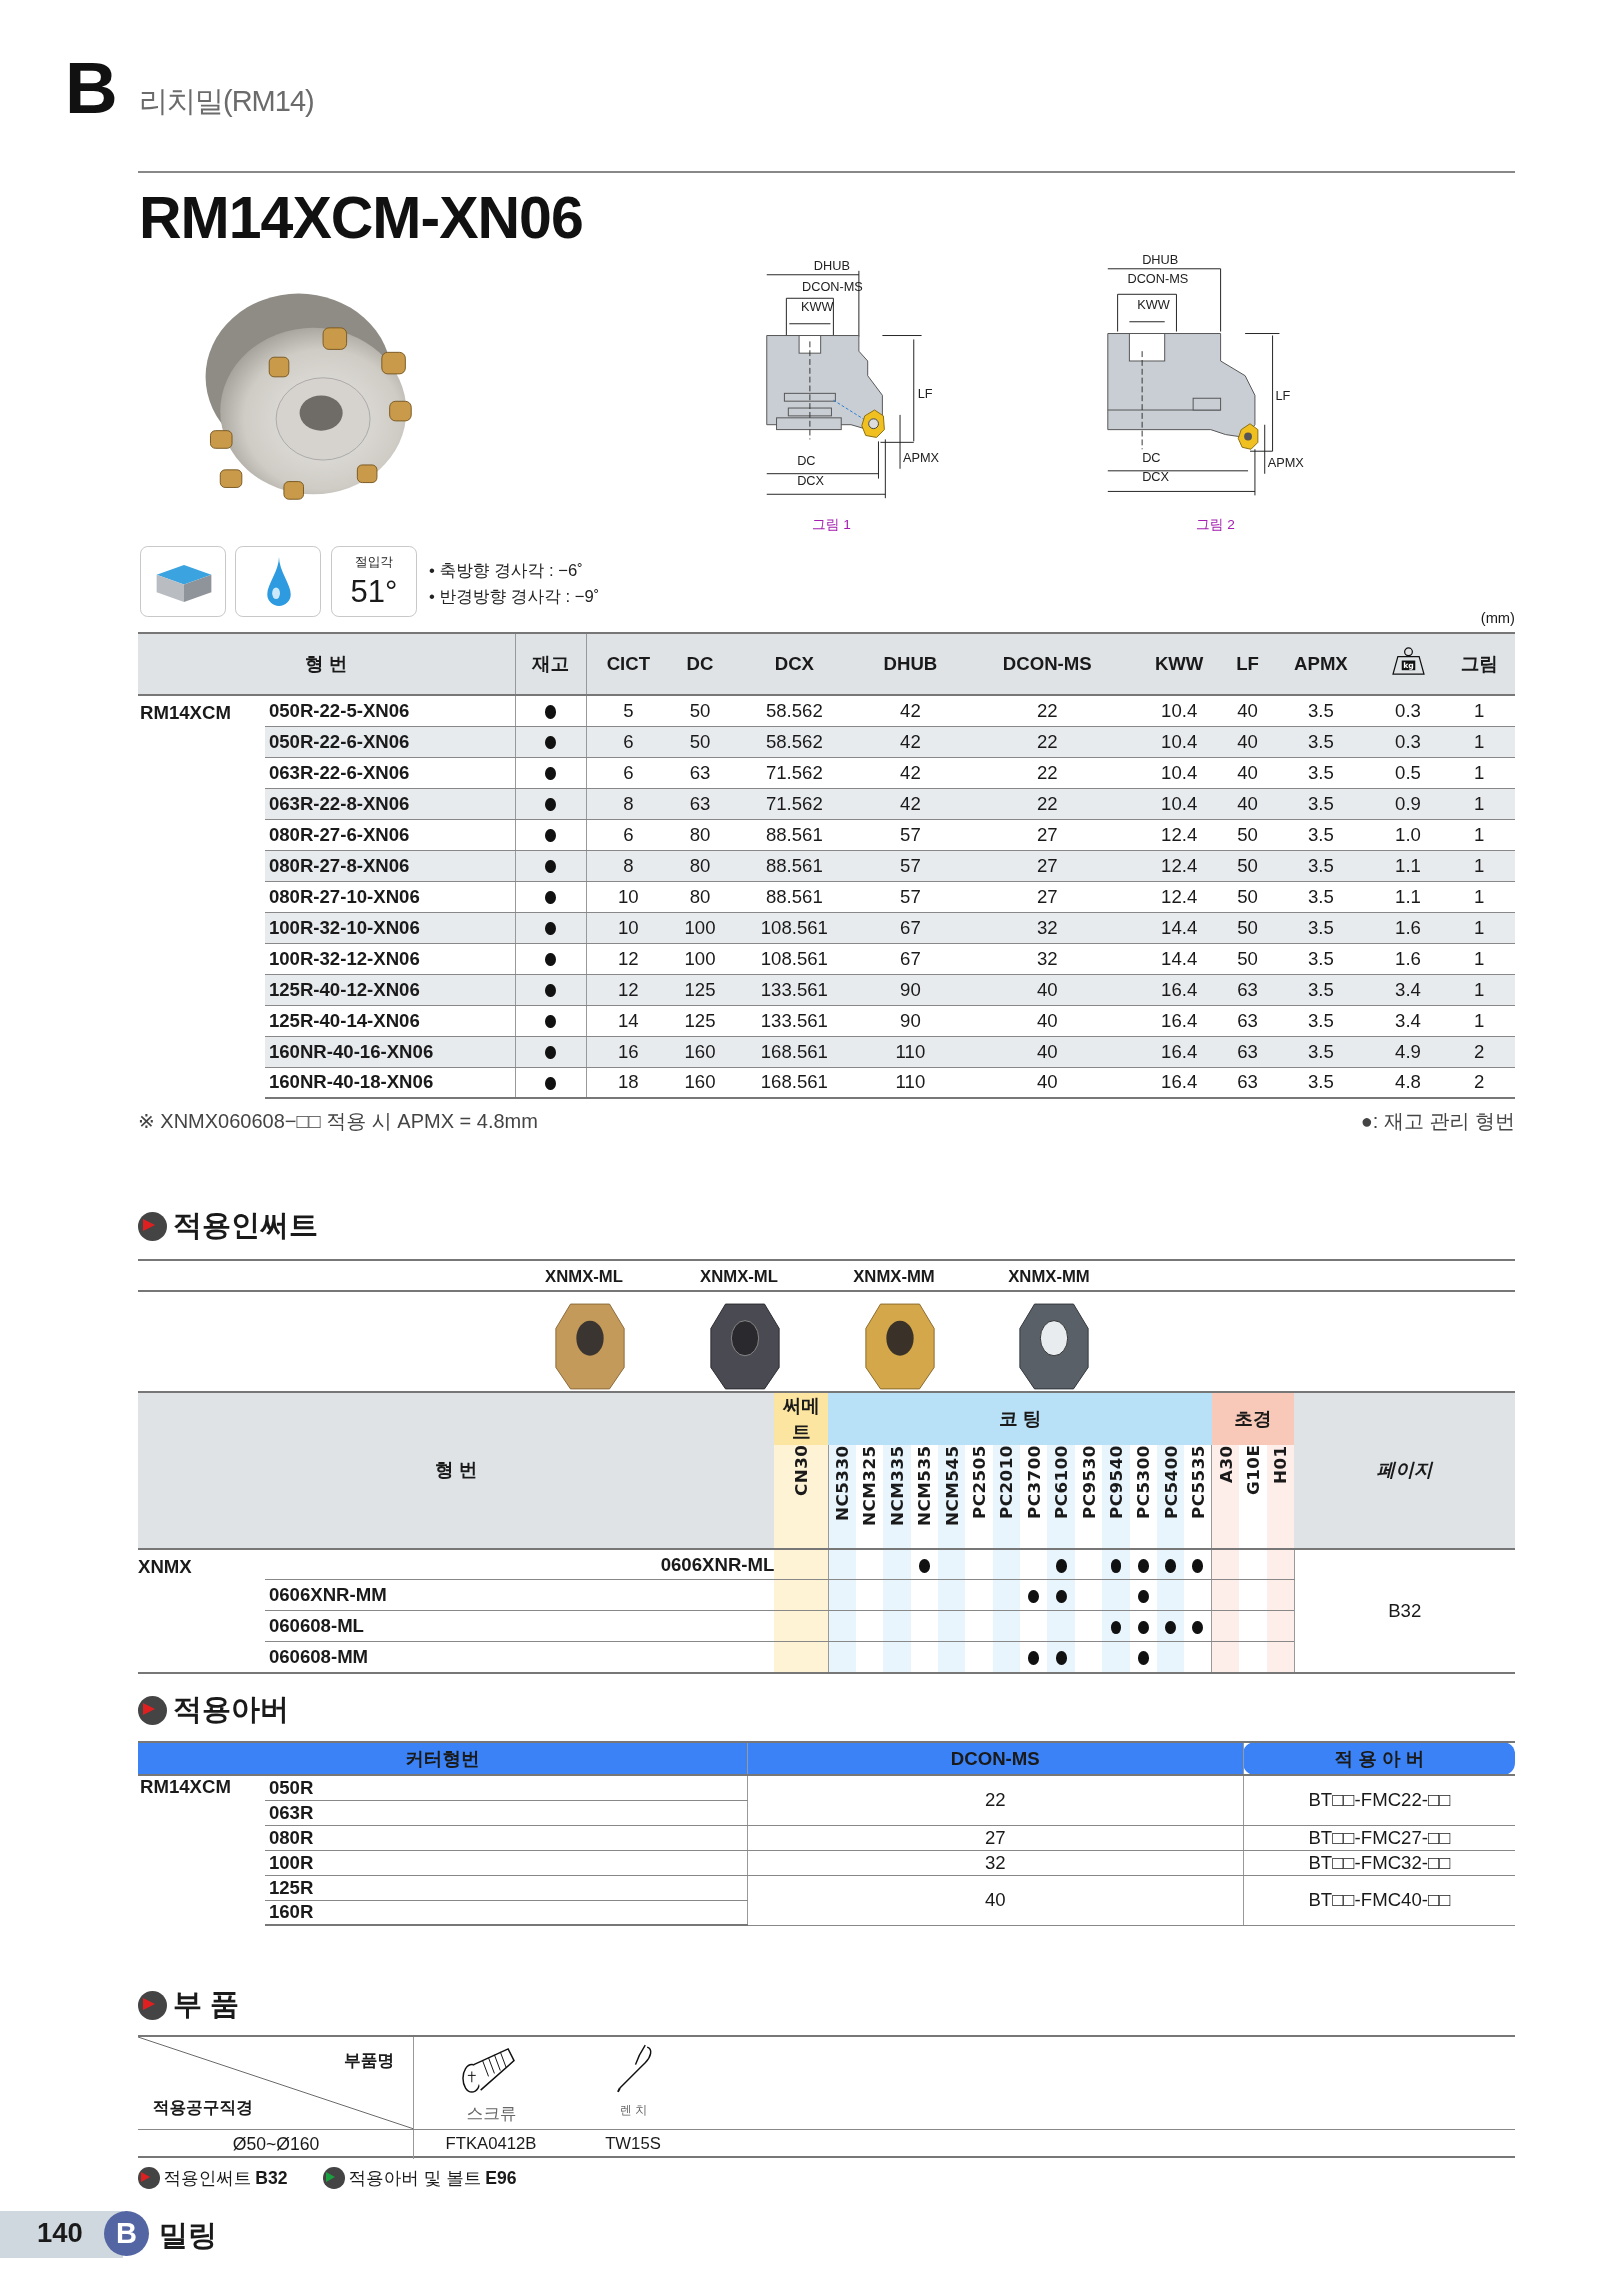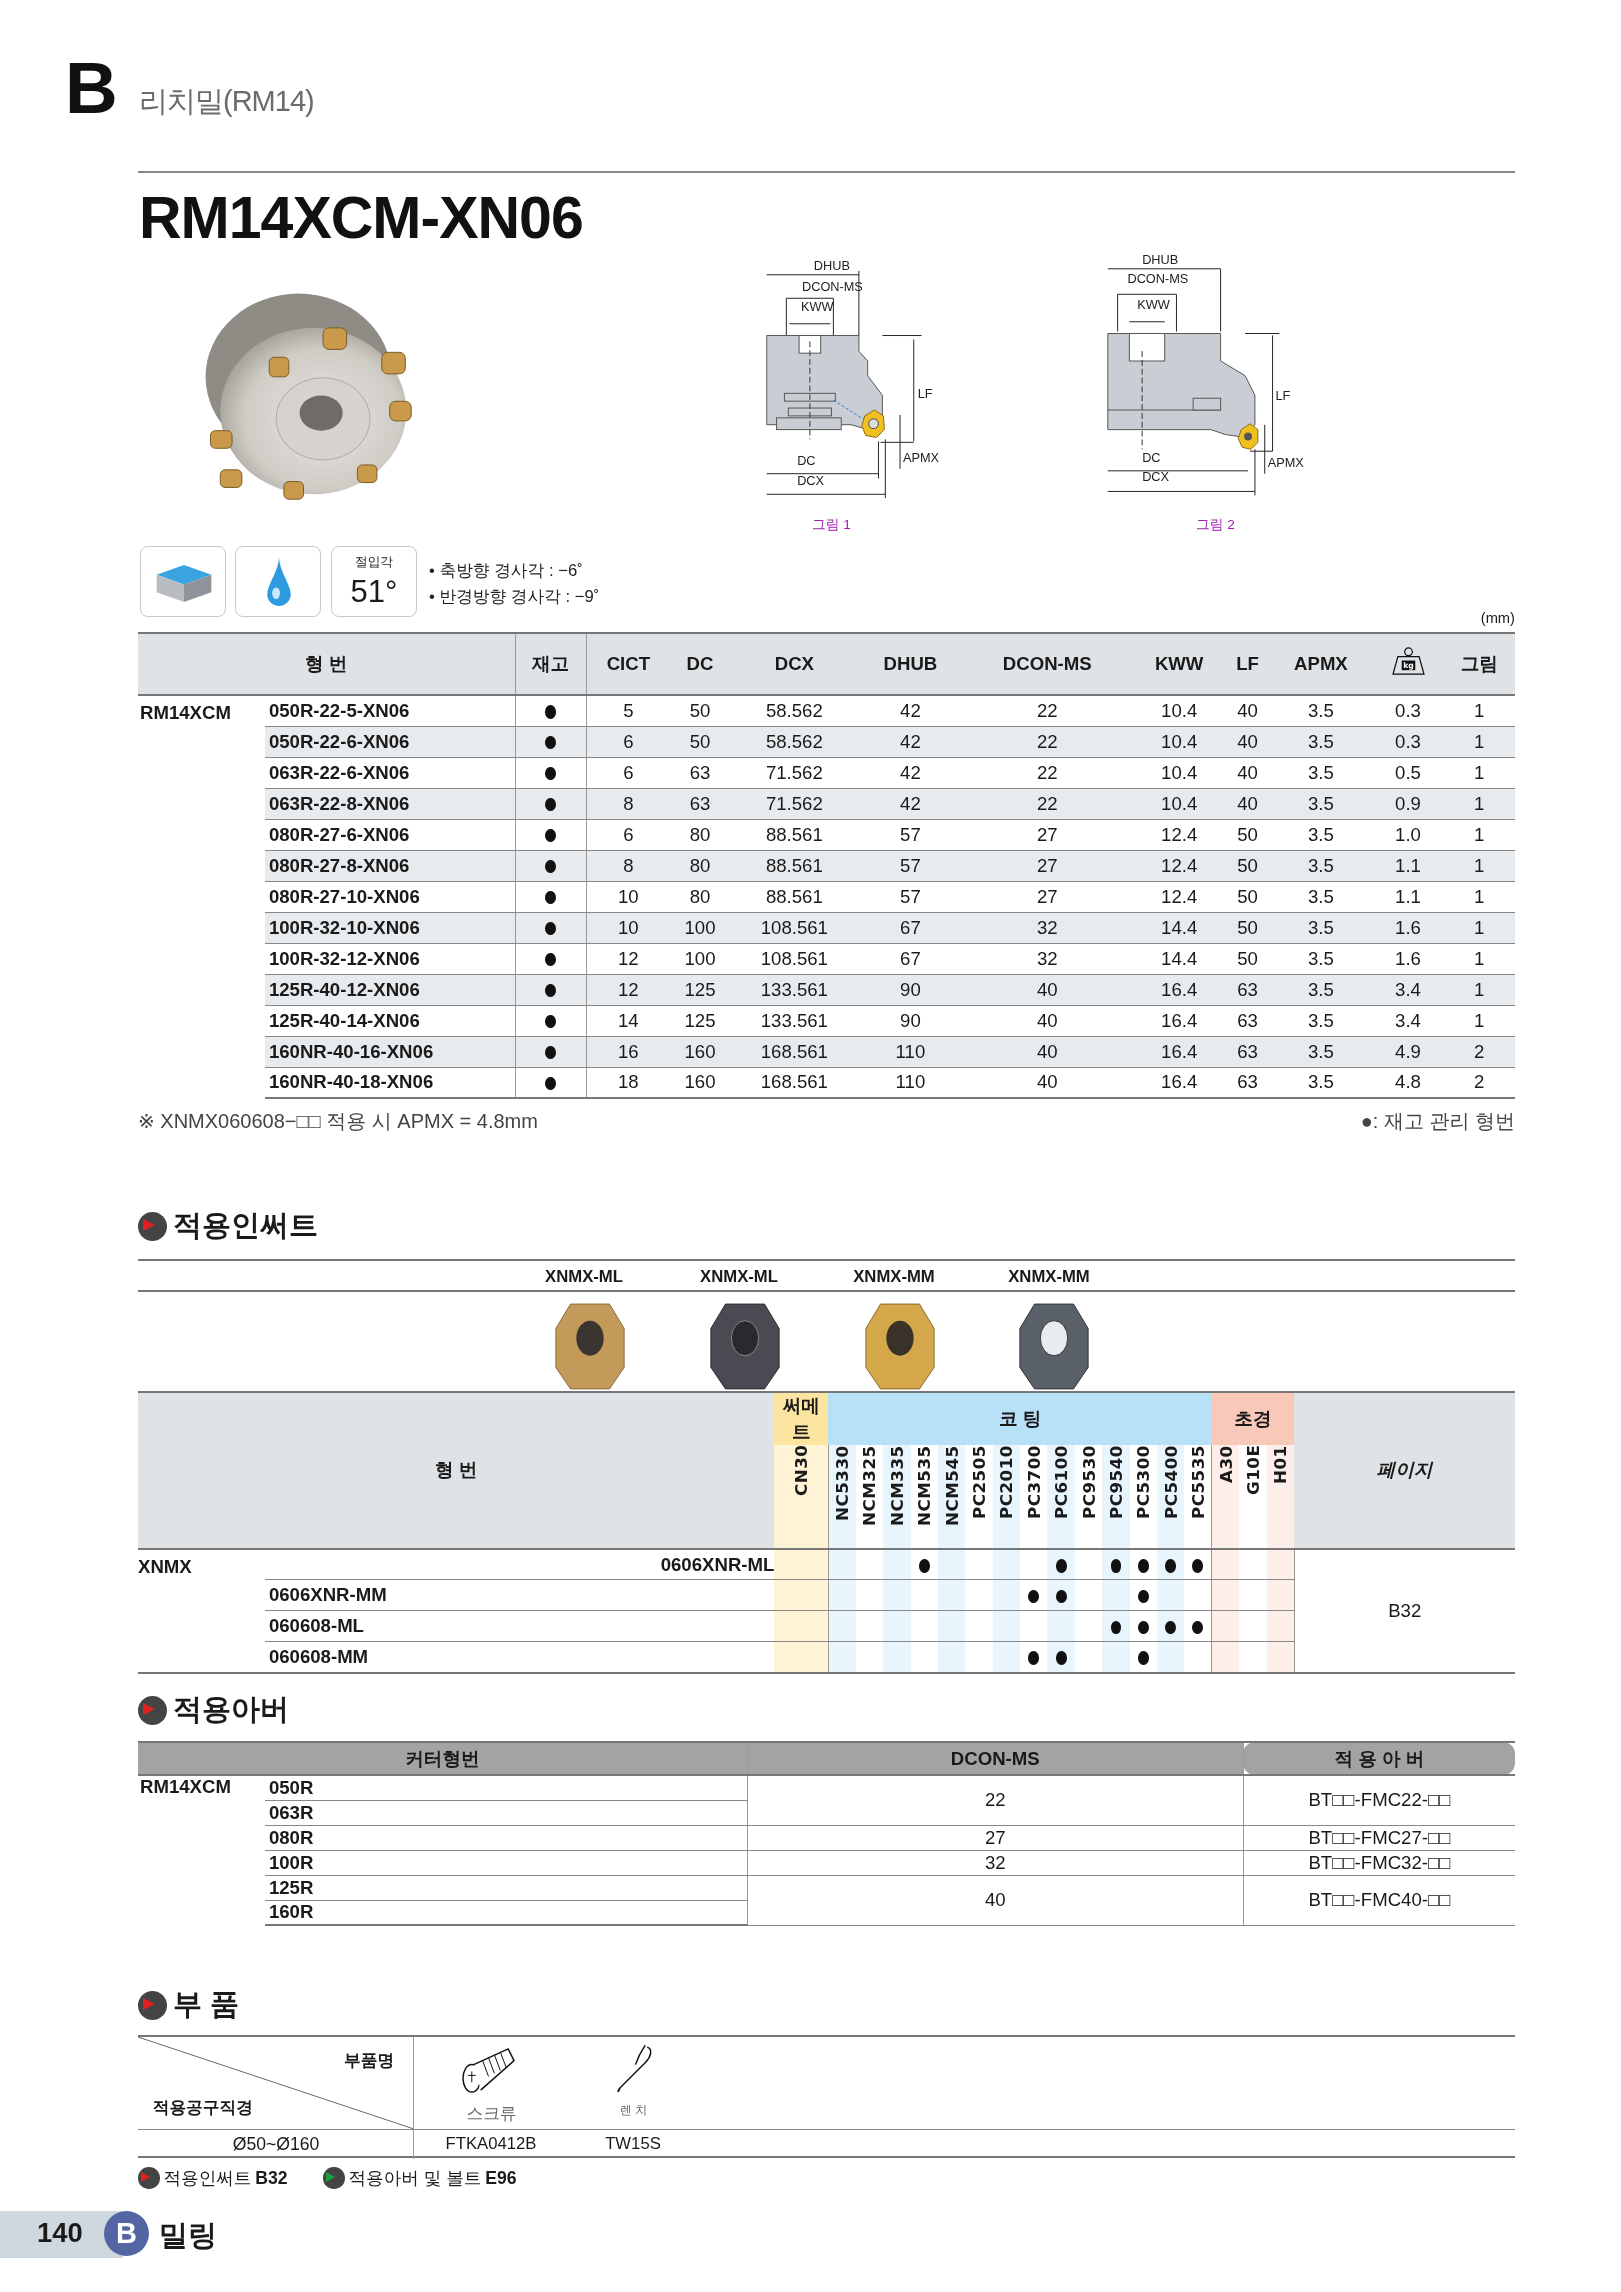--- a/index.html
+++ b/index.html
@@ -71,7 +71,7 @@
 
   
   .arb-table { left: 138px; top: 1741px; width: 1377px; font-size: 18.6px; }
-  .arb-table th { background: #a3a3a3; height: 33px; font-weight: bold; border-top: 2px solid #777; border-bottom: 2px solid #777; }
+  .arb-table th { background: #3b82f6; height: 33px; font-weight: bold; border-top: 2px solid #777; border-bottom: 2px solid #777; }
   .arb-table td { text-align: center; height: 25px; }
   .arb-table td.model { text-align: left; font-weight: bold; padding-left: 3.9px; border-bottom: 1.5px solid #888; }
   .arb-table td.series { text-align: left; font-weight: bold; vertical-align: top; padding-left: 2px; }

